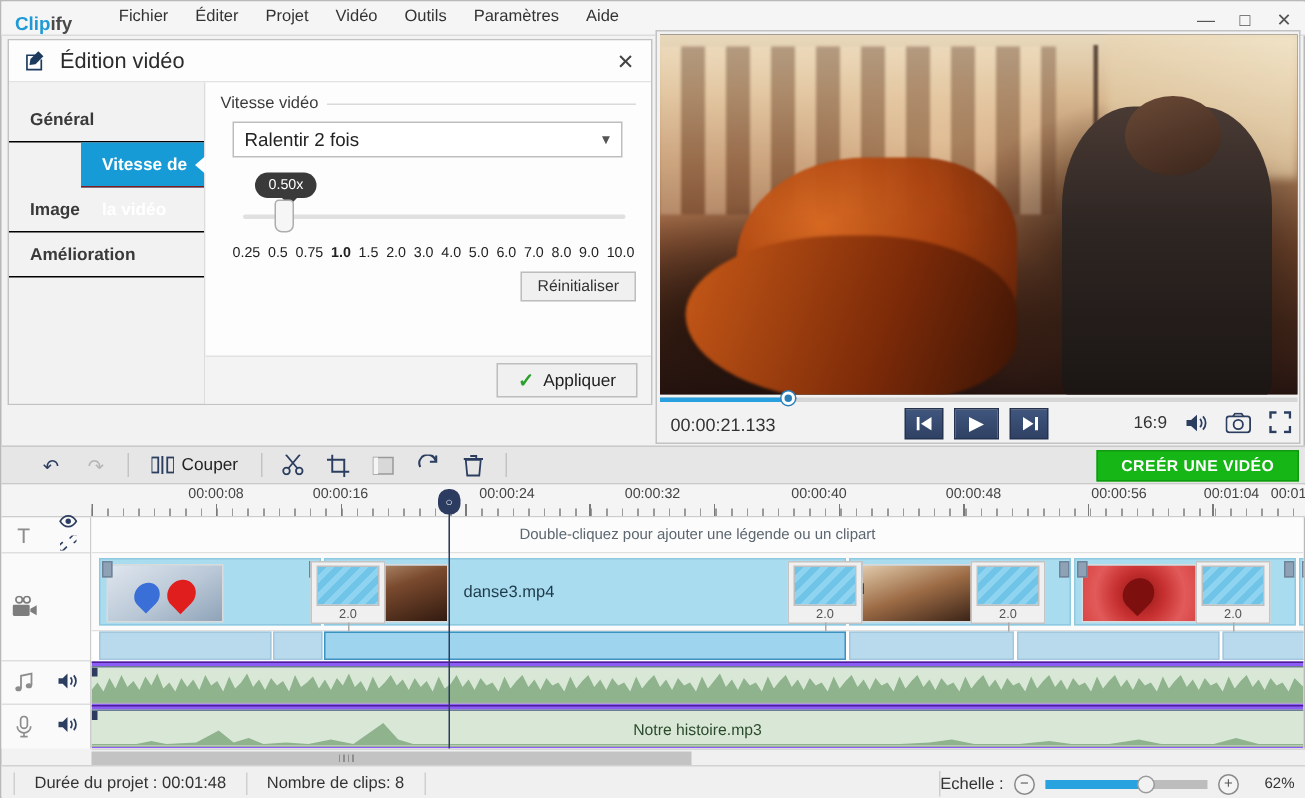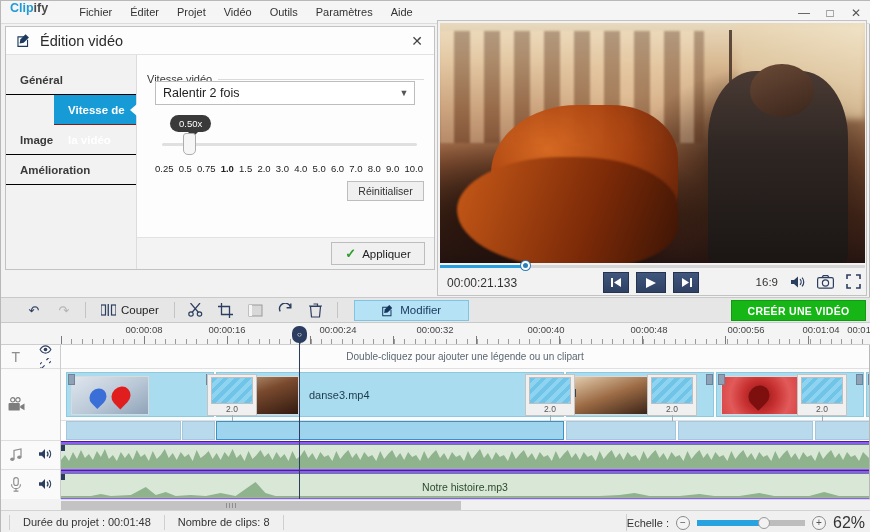--- a/index.html
+++ b/index.html
@@ -14,7 +14,7 @@
   
   .menubar{ position:absolute; left:0; top:0; width:870px; height:23px;
             background:#f5f5f5; border-bottom:1px solid #dcdcdc;
-            display:flex; align-items:flex-start; }
+            display:flex; align-items:flex-end; }
   .logo{ margin-left:9px; margin-right:22px; font-size:12.5px; font-weight:bold; }
   .logo .c1{ color:#1f9ad6; }
   .logo .c2{ color:#4a4a4a; }

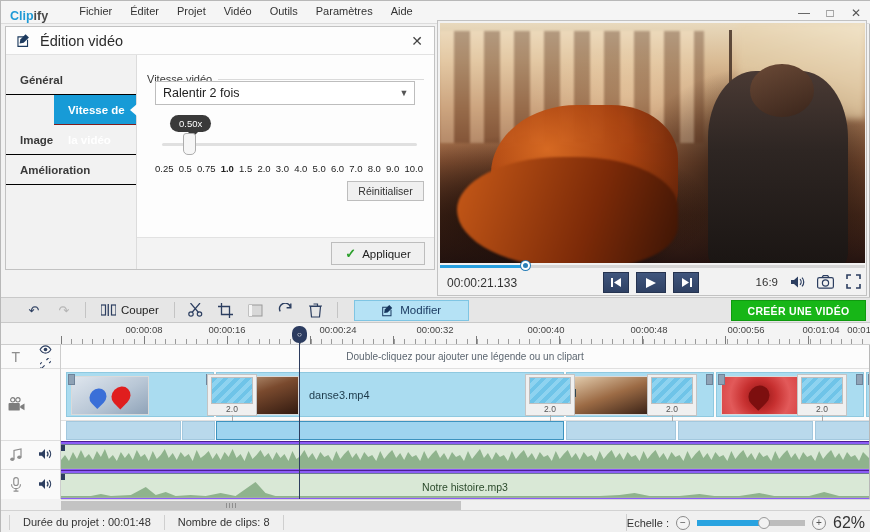--- a/index.html
+++ b/index.html
@@ -50,7 +50,7 @@
   .side-gap{ height:8px; }
 
   .panel{ flex:1; position:relative; background:#fdfdfd; }
-  .grp{ position:absolute; left:10px; top:18px; right:10px; }
+  .grp{ position:absolute; left:10px; top:8px; right:10px; }
   .grp-head{ display:flex; align-items:center; }
   .grp-head .lbl{ font-size:11px; color:#3a3a3a; padding-right:6px; }
   .grp-head .rule{ flex:1; height:1px; background:#dadada; }

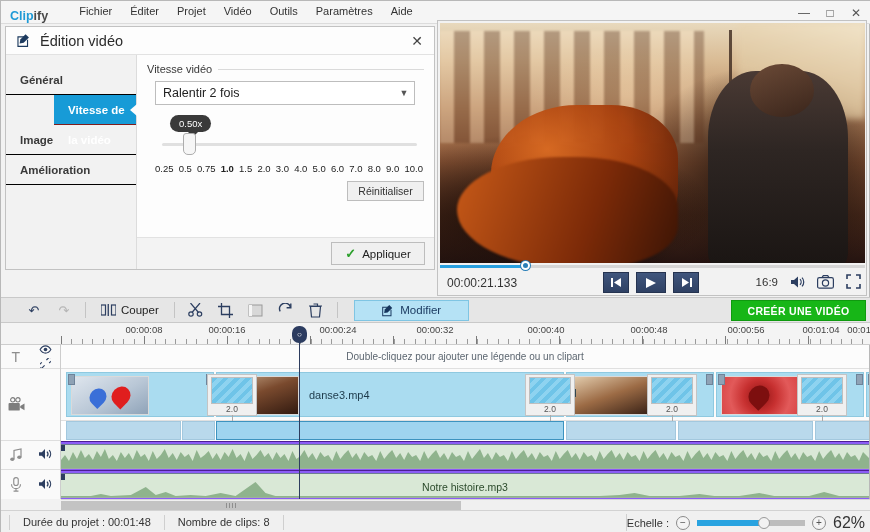--- a/index.html
+++ b/index.html
@@ -476,13 +476,6 @@
         </svg>
     </div>
     <div class="tsep"></div>
-    <div class="tmod">
-      <svg width="13" height="13" viewBox="0 0 16 16">
-          <path d="M1.5 3.5h8v1.2h-6.8v9h9v-6.6h1.2v7.9h-11.4z" fill="#17365d"></path>
-          <path d="M10.2 1.2l3.6 3.6-5.6 5.6-4.3.7.7-4.3z" fill="#17365d"></path>
-        </svg>
-      <span>Modifier</span>
-    </div>
     <div class="createbtn">CREÉR UNE VIDÉO</div>
   </div>
 

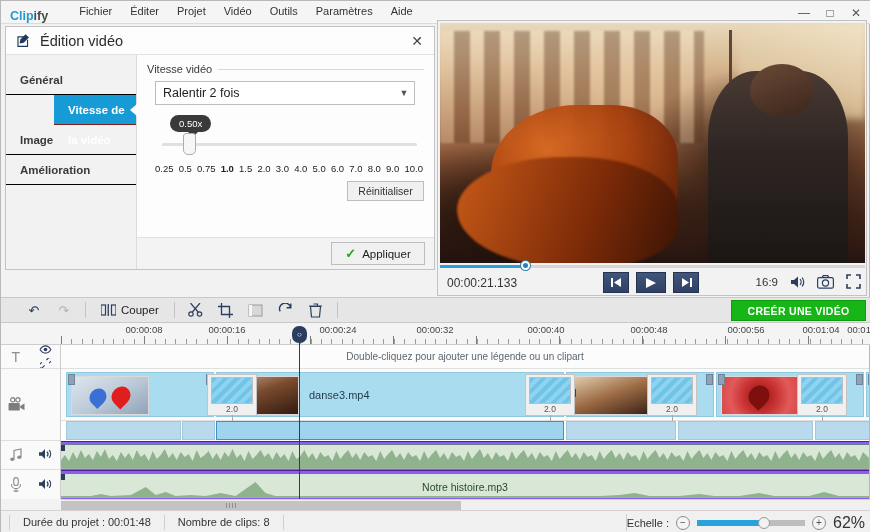--- a/index.html
+++ b/index.html
@@ -273,7 +273,7 @@
   .scknob{ position:absolute; left:62%; top:-3px; width:12px; height:12px;
            border-radius:50%; background:#f2f2f2; border:1px solid #9a9a9a;
            transform:translateX(-6px); }
-  .scpct{ font-size:16px; color:#333; width:30px; text-align:right;
+  .scpct{ font-size:10px; color:#333; width:30px; text-align:right;
           margin-right:4px; }
 </style>
 </head>

